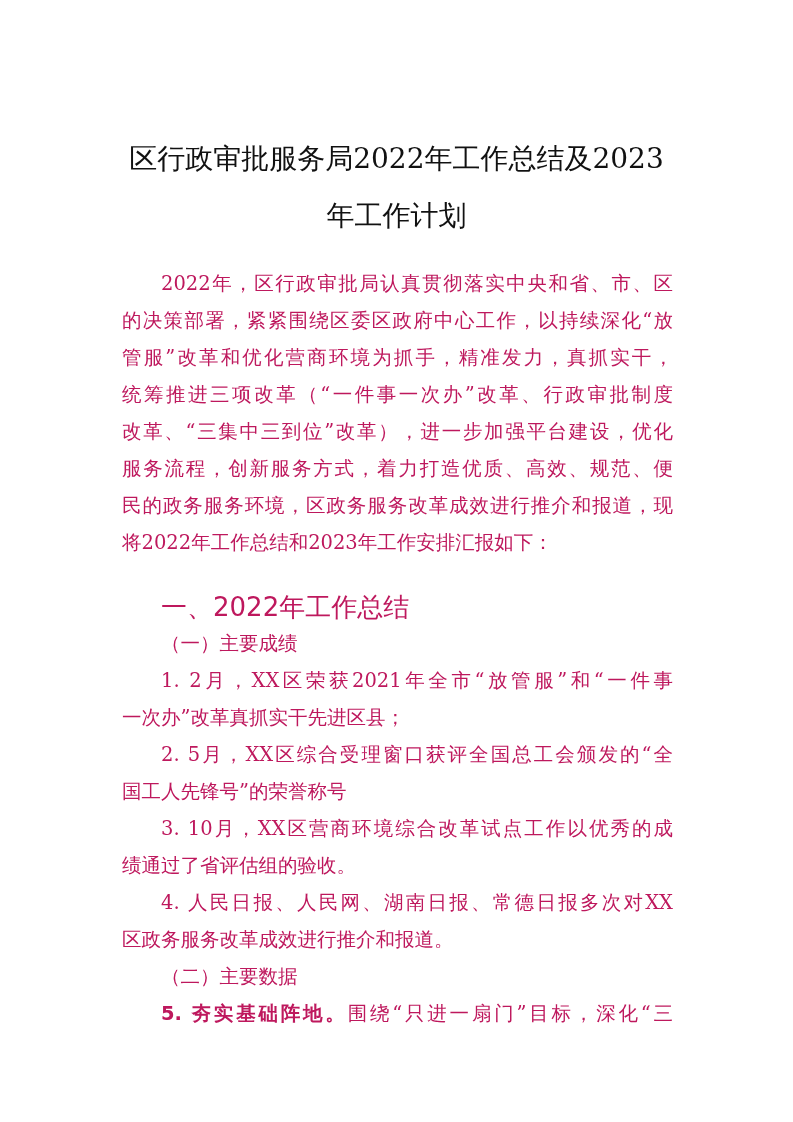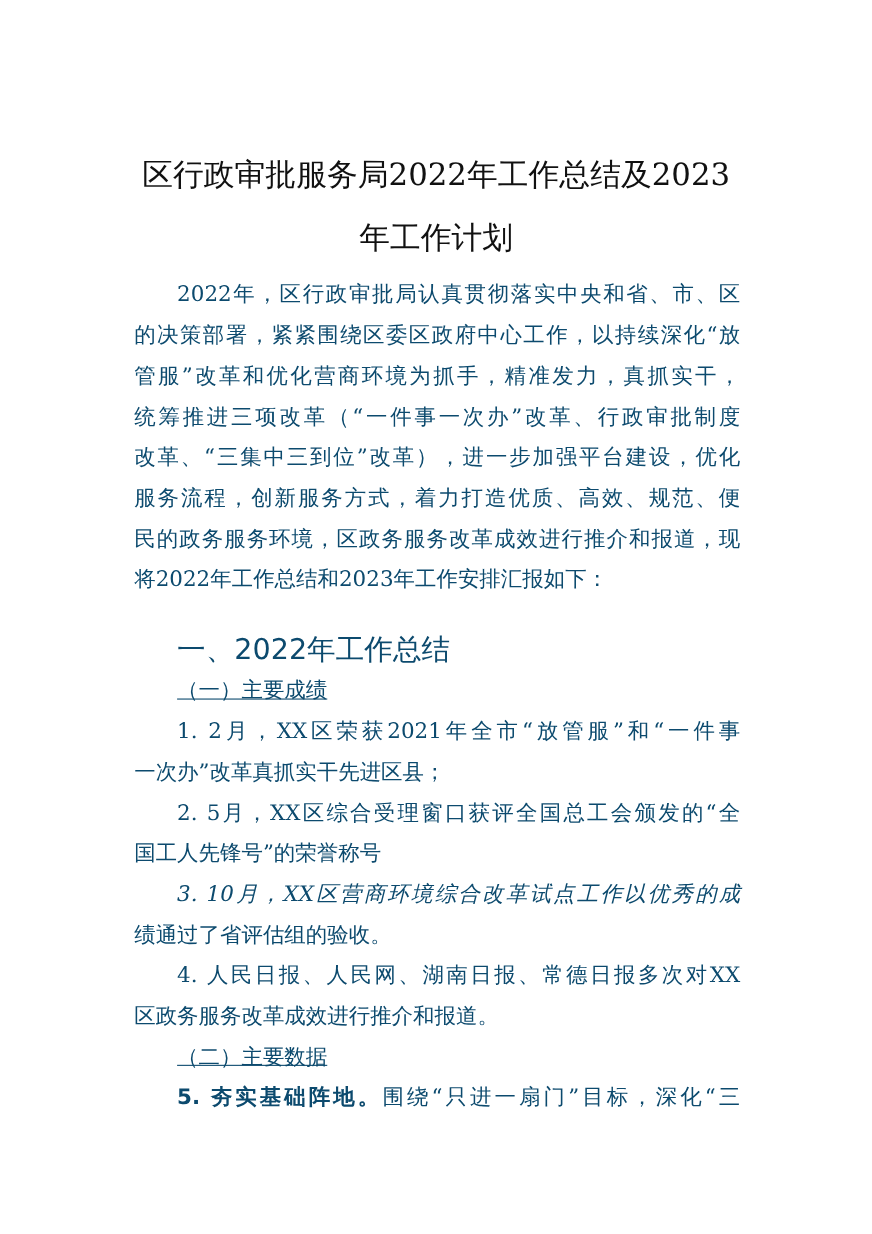--- a/index.html
+++ b/index.html
@@ -6,7 +6,7 @@
   body { width:793px; height:1122px; position:relative; overflow:hidden; color:#111; }
   .page { position:absolute; left:0; top:0; width:793px; height:1122px; background:#fff; }
   .title { position:absolute; left:100px; width:593px; text-align:center; font-family:"DejaVu Serif","Liberation Serif",serif; font-size:28px; color:#111; letter-spacing:0px; white-space:nowrap; }
-  .line { position:absolute; left:122px; width:551px; font-family:"DejaVu Serif","Liberation Serif",serif; font-size:19.5px; white-space:nowrap; text-align:justify; text-align-last:justify; color:#0c4a6e; line-height:24px; }
+  .line { position:absolute; left:122px; width:551px; font-family:"DejaVu Serif","Liberation Serif",serif; font-size:19.5px; white-space:nowrap; text-align:justify; text-align-last:justify; color:#be185d; line-height:24px;margin-top:16px; }
   .line.last { text-align-last:left; }
   .indent { left:161px; width:512px; }
   .h1 { font-family:"DejaVu Sans","Liberation Sans",sans-serif; font-size:26px; text-align-last:left; }

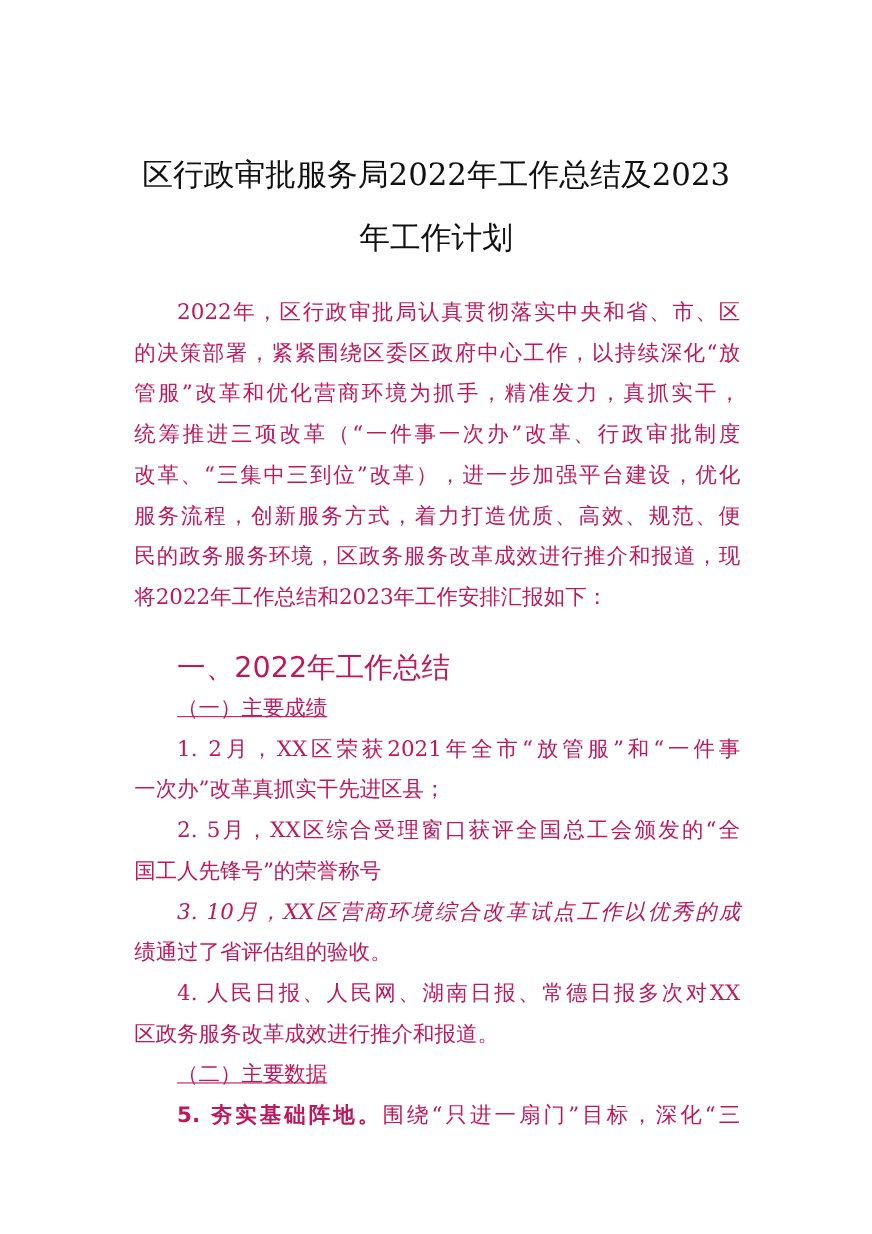--- a/index.html
+++ b/index.html
@@ -10,7 +10,7 @@
   .line.last { text-align-last:left; }
   .indent { left:161px; width:512px; }
   .h1 { font-family:"DejaVu Sans","Liberation Sans",sans-serif; font-size:26px; text-align-last:left; }
-  .h2 { text-align-last:left;text-decoration:underline; }
+  .h2 { text-align-last:left; }
   .bold { font-family:"DejaVu Sans","Liberation Sans",sans-serif; font-weight:bold; }
 </style>
 </head>

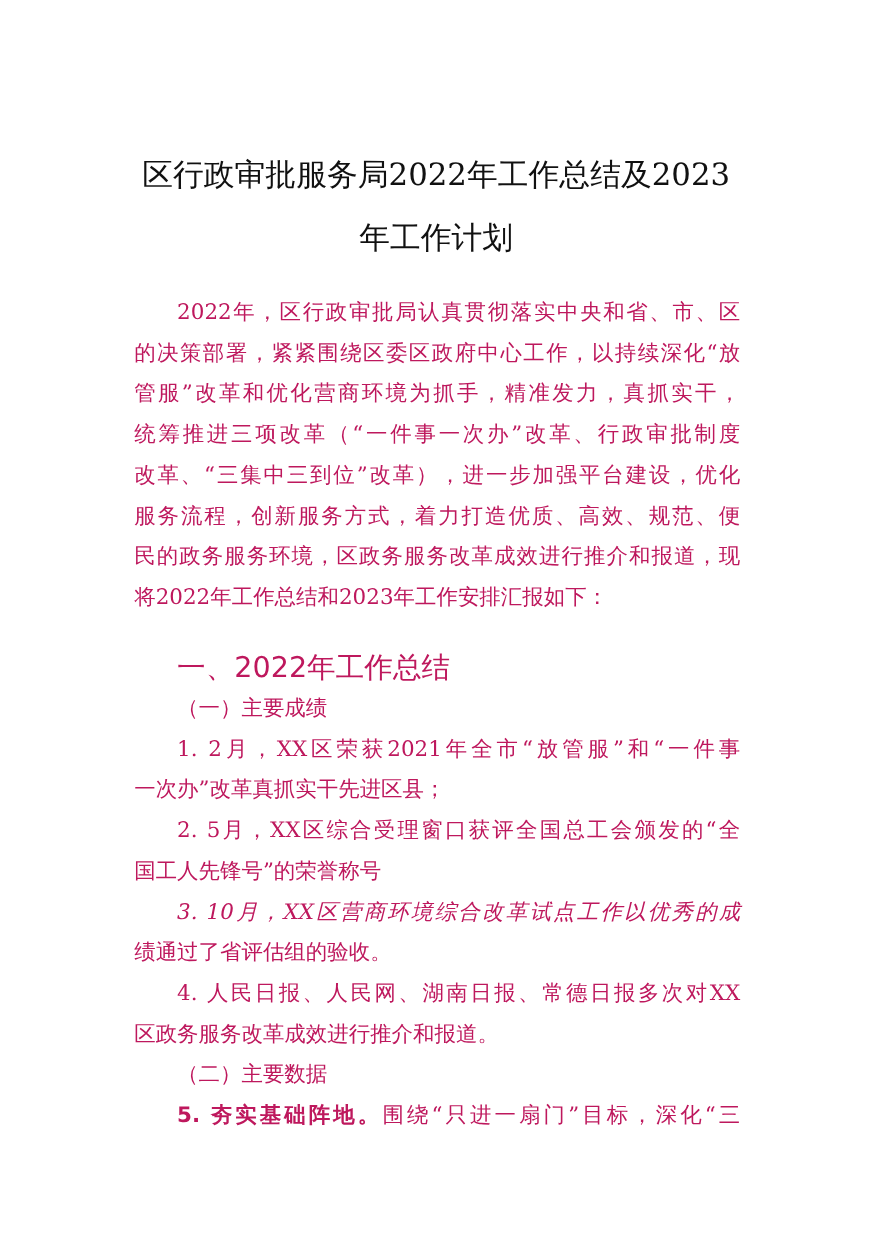--- a/index.html
+++ b/index.html
@@ -36,7 +36,7 @@
   <div class="line last" style="top:690px;">一次办”改革真抓实干先进区县；</div>
   <div class="line indent" style="top:727px;">2. 5月，XX区综合受理窗口获评全国总工会颁发的“全</div>
   <div class="line last" style="top:764px;">国工人先锋号”的荣誉称号</div>
-  <div class="line indent" style="top:801px;font-style:italic;">3. 10月，XX区营商环境综合改革试点工作以优秀的成</div>
+  <div class="line indent" style="top:801px;">3. 10月，XX区营商环境综合改革试点工作以优秀的成</div>
   <div class="line last" style="top:838px;">绩通过了省评估组的验收。</div>
   <div class="line indent" style="top:875px;">4. 人民日报、人民网、湖南日报、常德日报多次对XX</div>
   <div class="line last" style="top:912px;">区政务服务改革成效进行推介和报道。</div>

